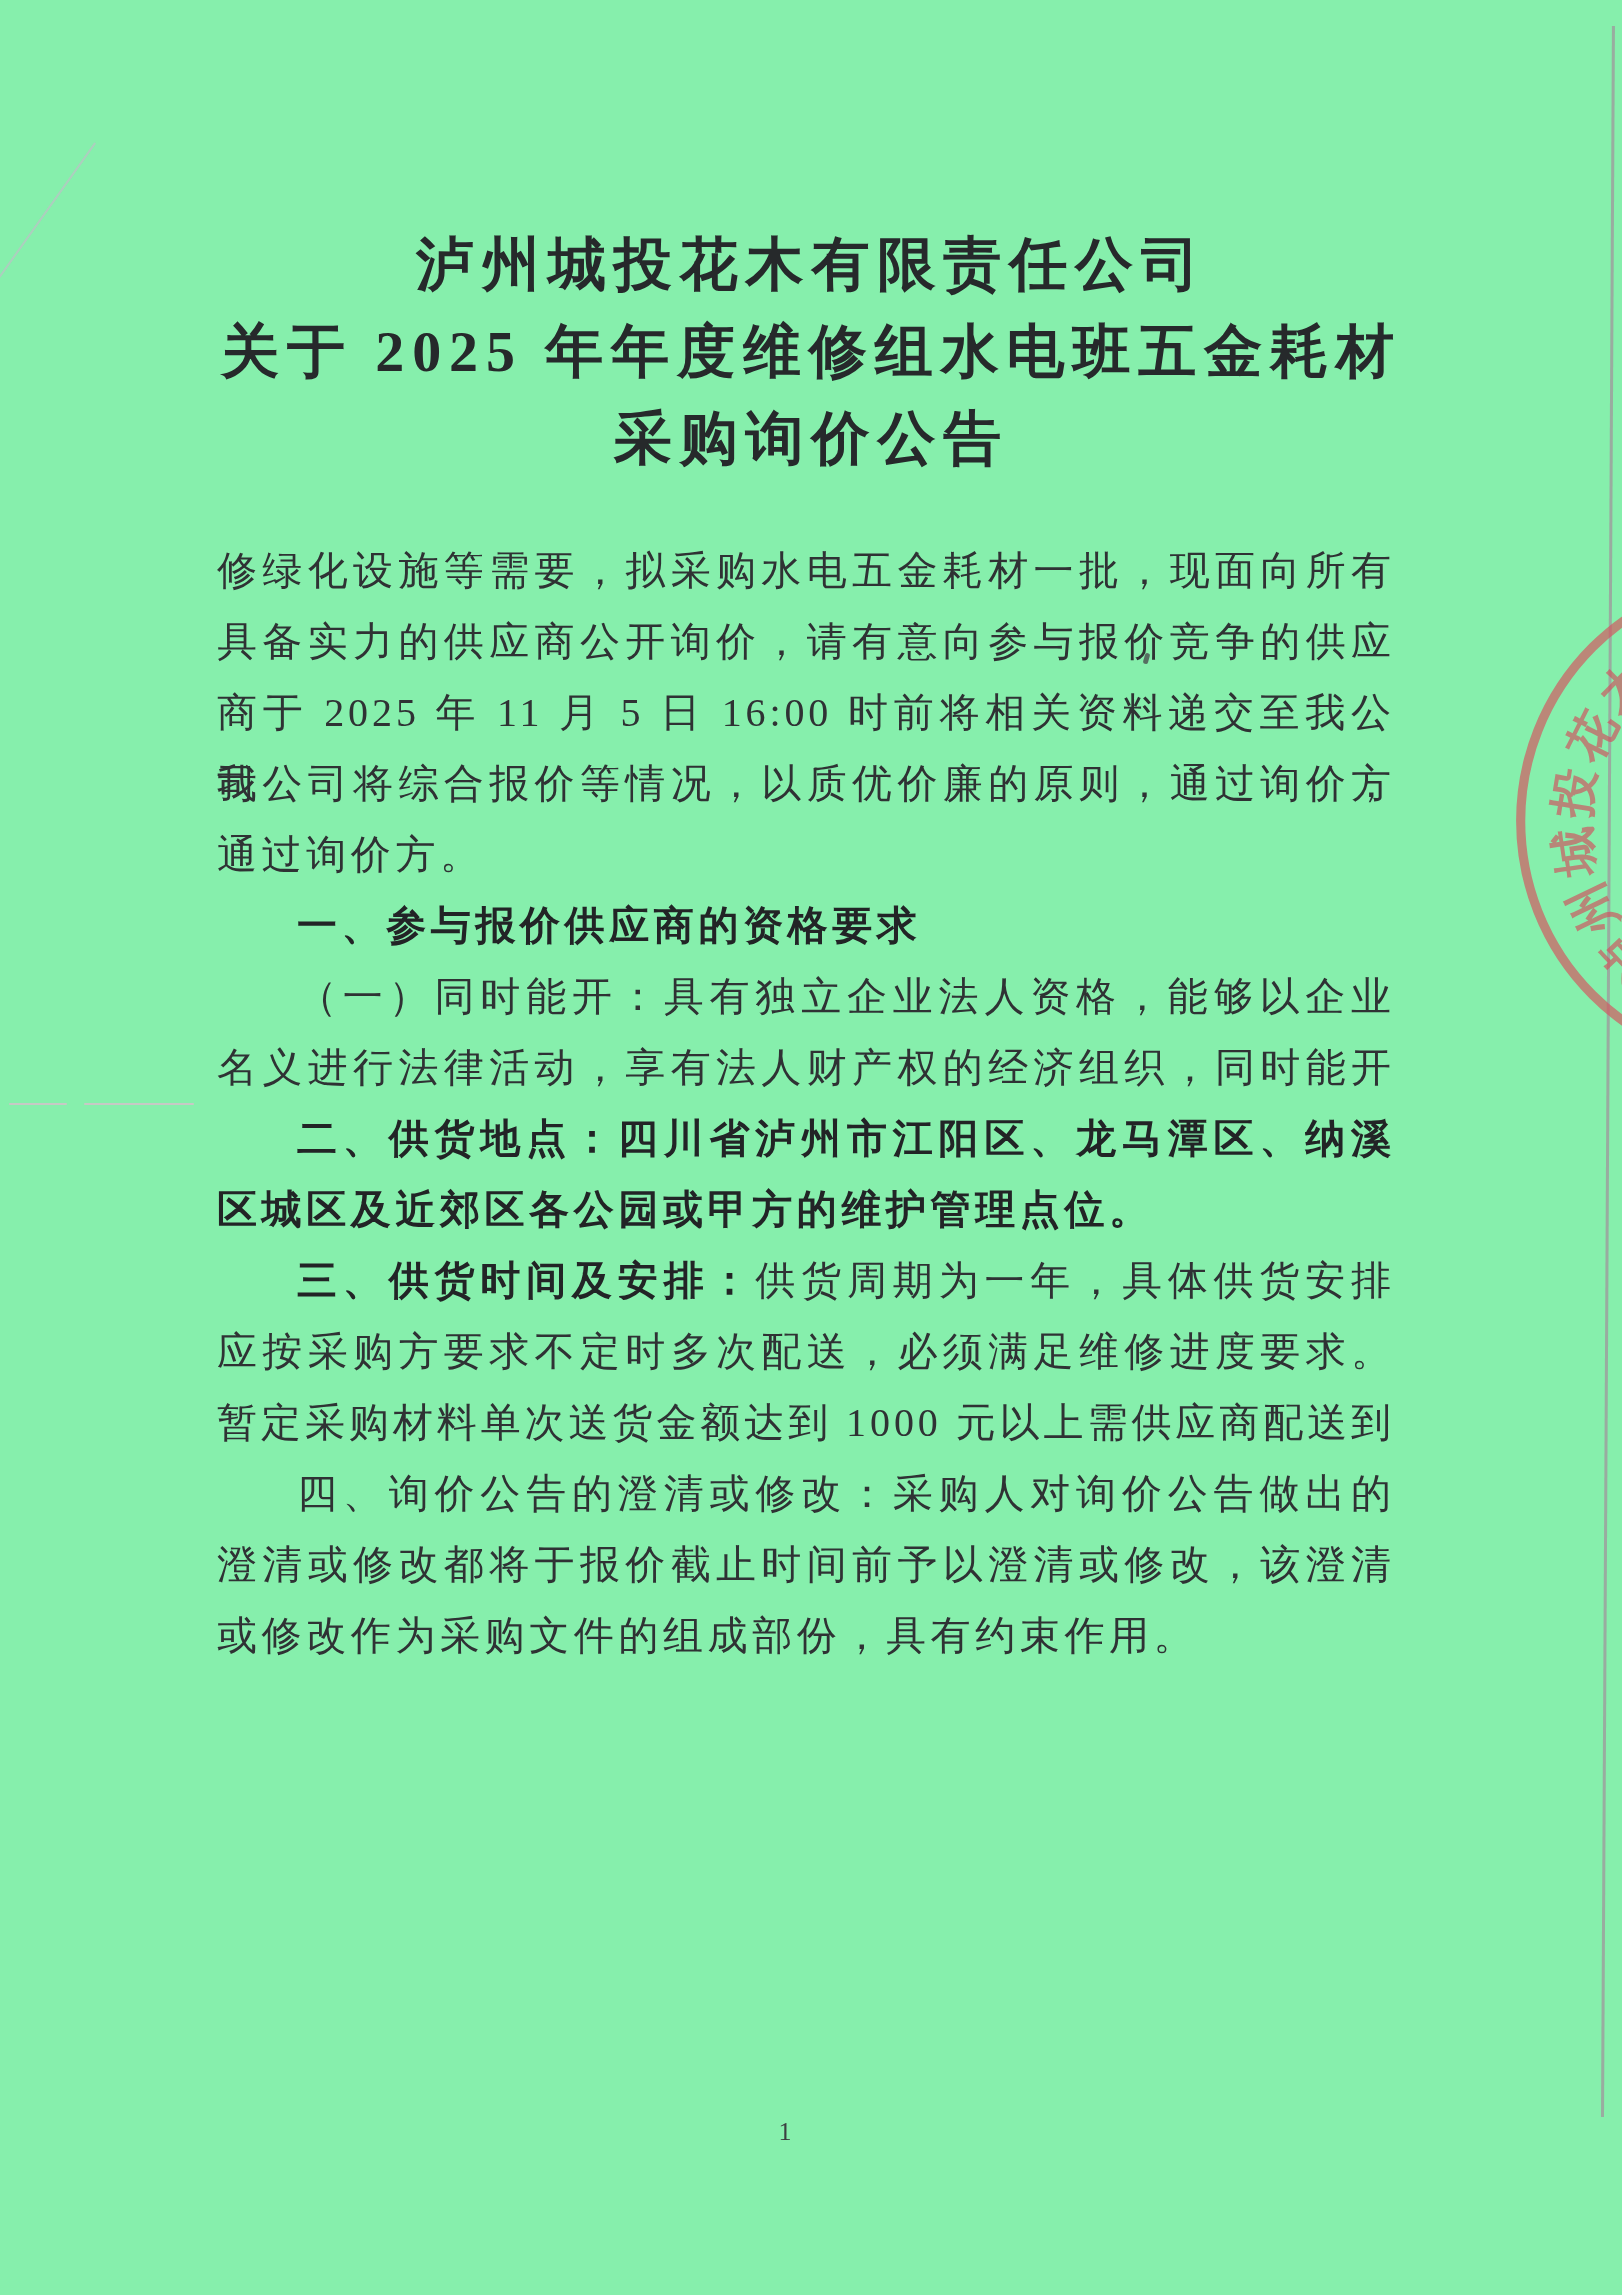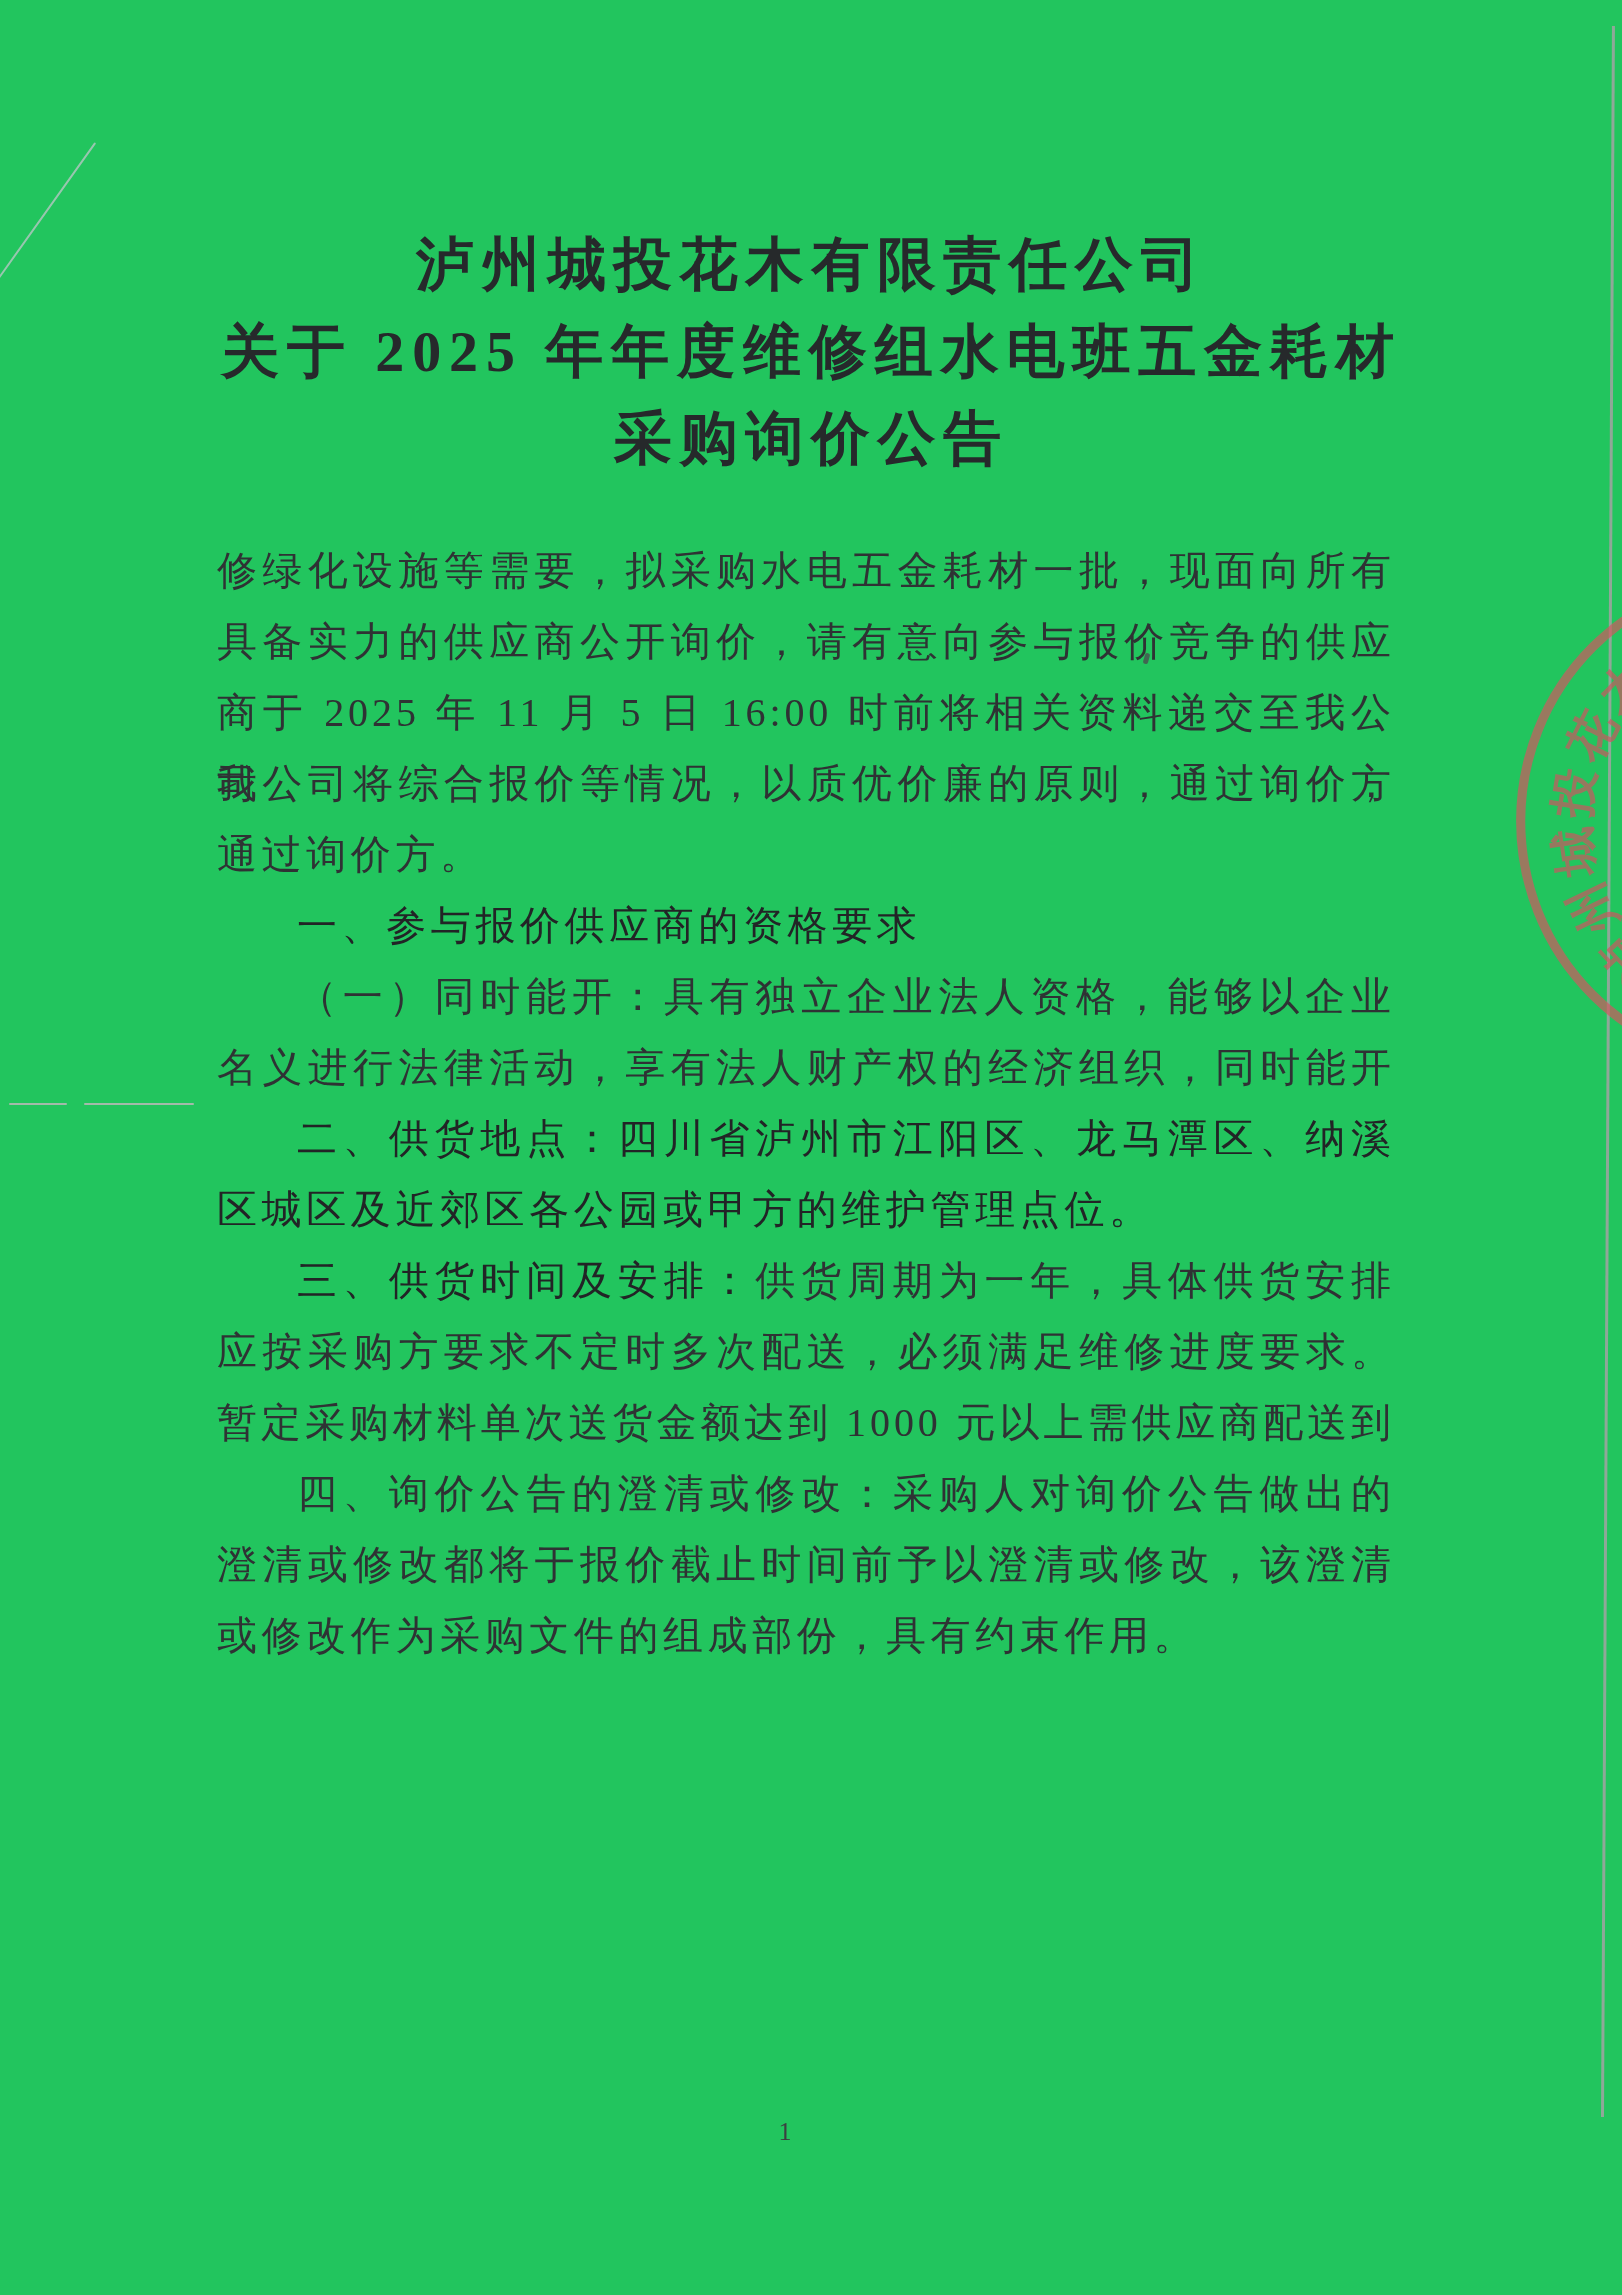--- a/index.html
+++ b/index.html
@@ -6,7 +6,7 @@
   .page{
     position:relative;
     width:1623px;height:2295px;
-    background:#22c55e;
+    background:#86efac;
     overflow:hidden;
     font-family:"Liberation Serif","DejaVu Serif",serif;
     color:#303335;

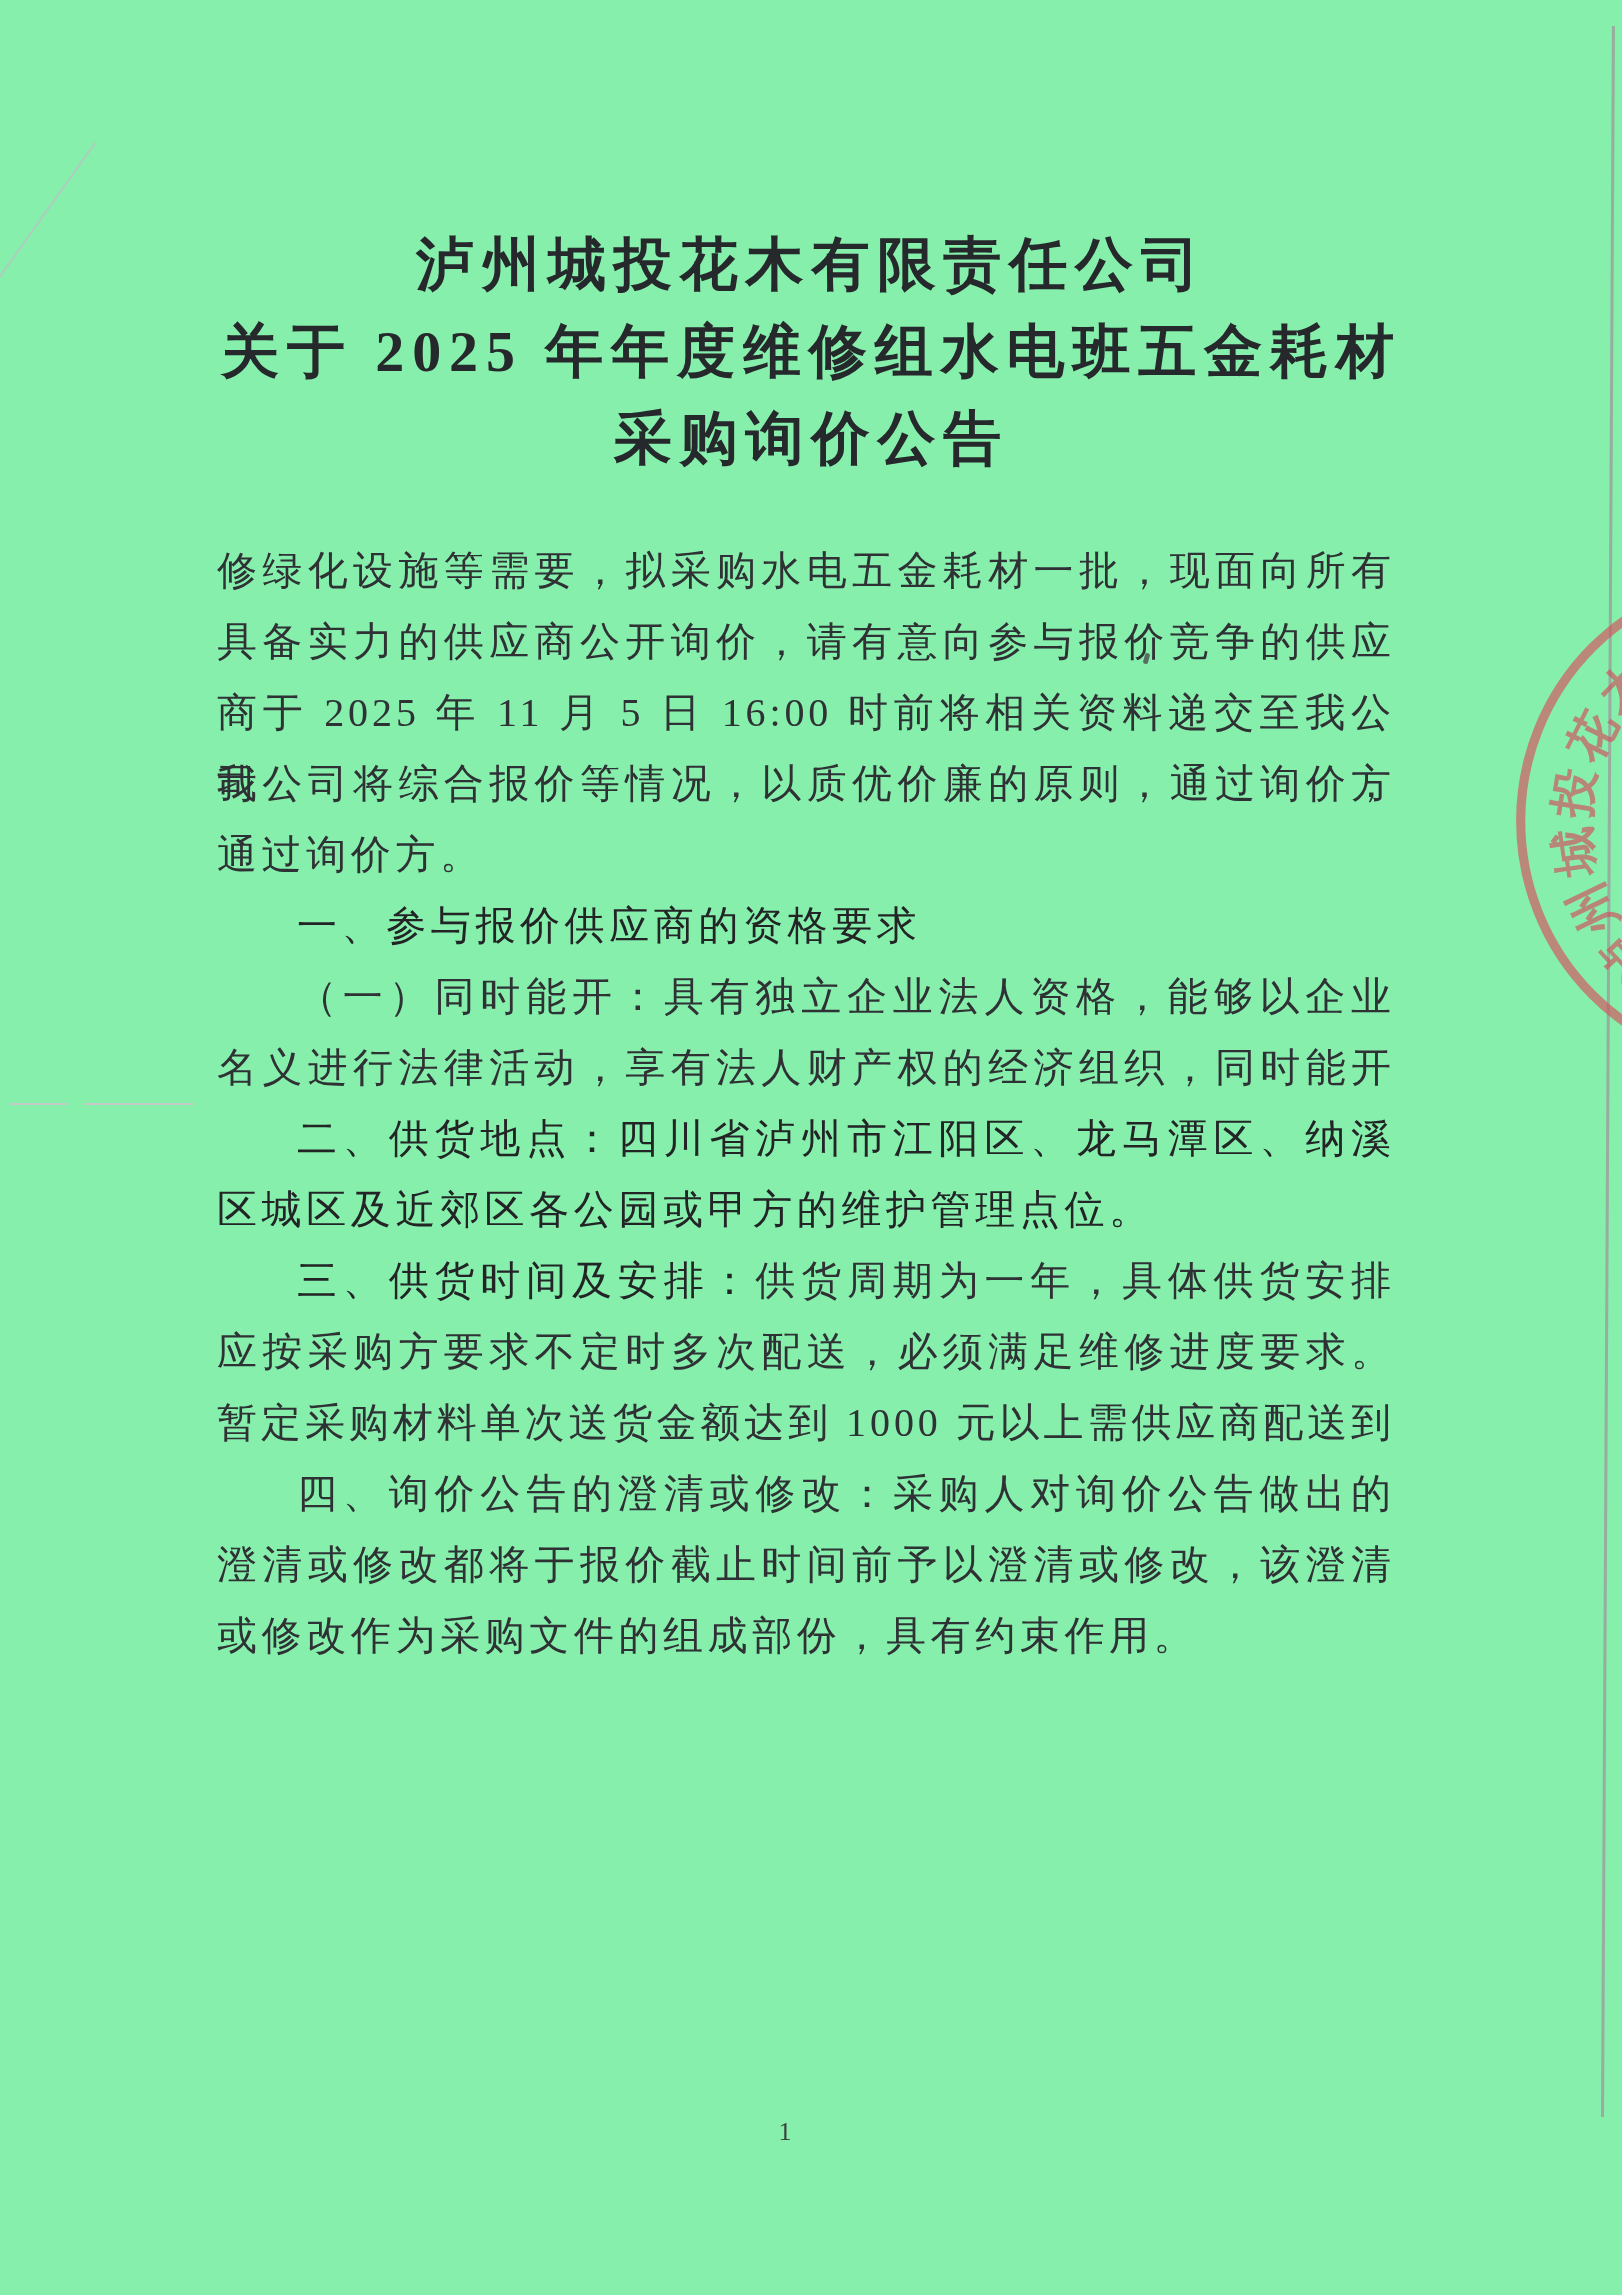--- a/index.html
+++ b/index.html
@@ -37,7 +37,7 @@
     text-align-last:justify;
     letter-spacing:3.9px;
   }
-  .line .b{font-weight:400;color:#222426;}
+  .line .b{font-weight:700;color:#222426;}
   
   .page-number{
     position:absolute;left:759px;top:2117px;width:52px;

